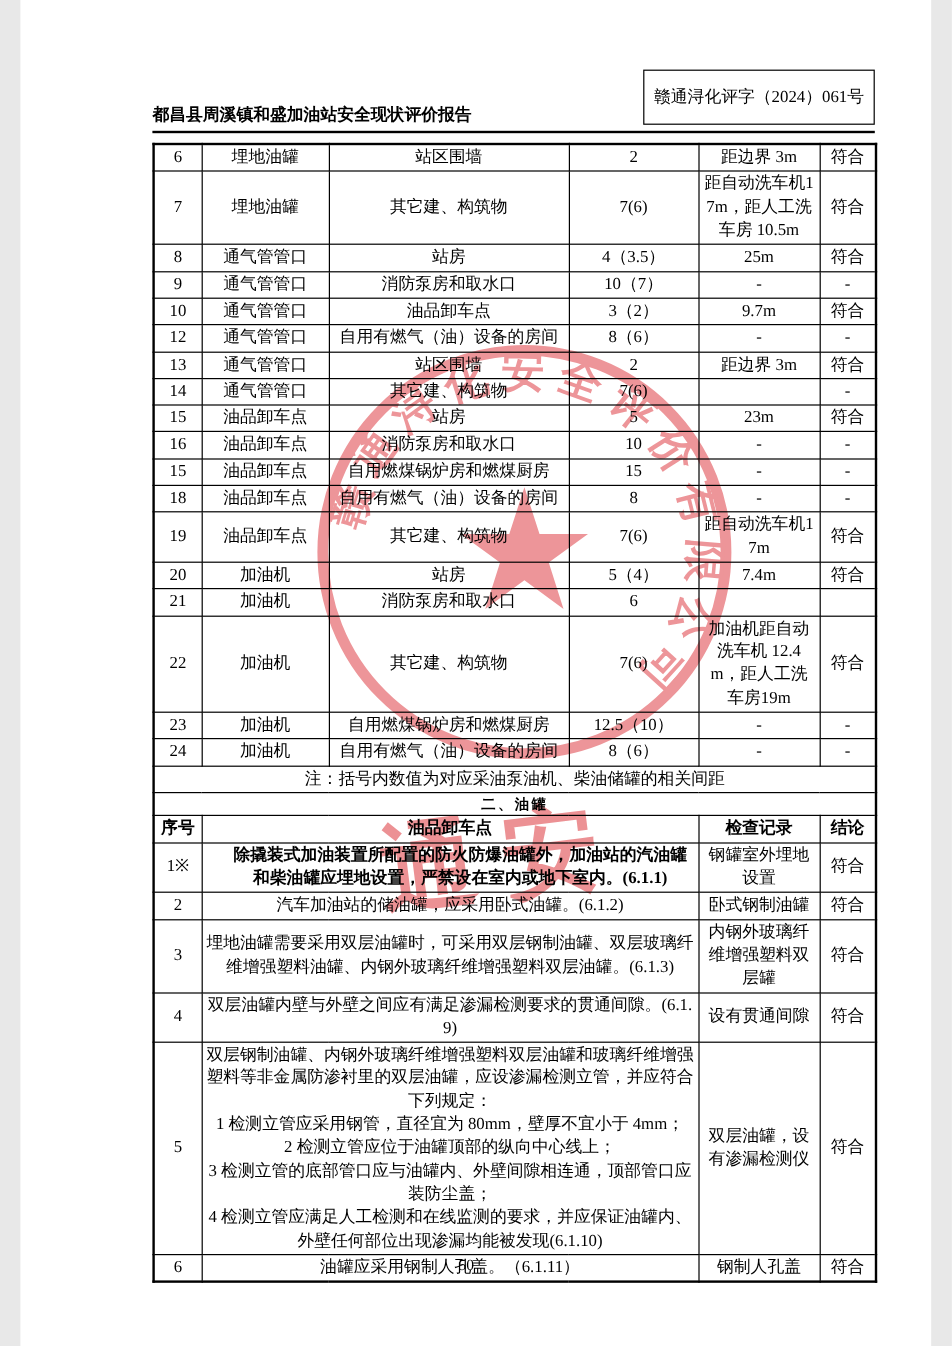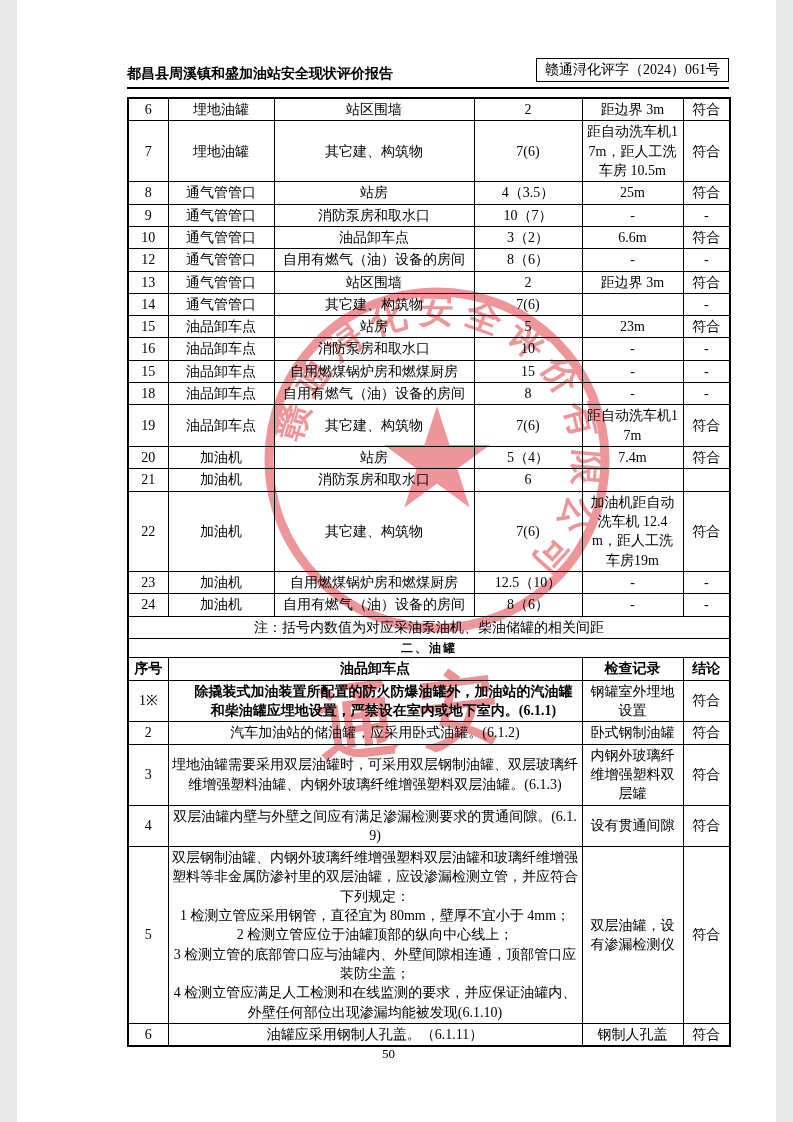--- a/index.html
+++ b/index.html
@@ -19,7 +19,7 @@
     font-size:14px;
   }
   .report-title { font-weight:bold; }
-  .doc-number { border:1px solid #000; padding:2px 8px; margin-bottom:1px; }
+  .doc-number { border:1px solid #000; padding:13px 8px; margin-bottom:1px; }
 
   table.main {
     border-collapse:collapse; table-layout:fixed;

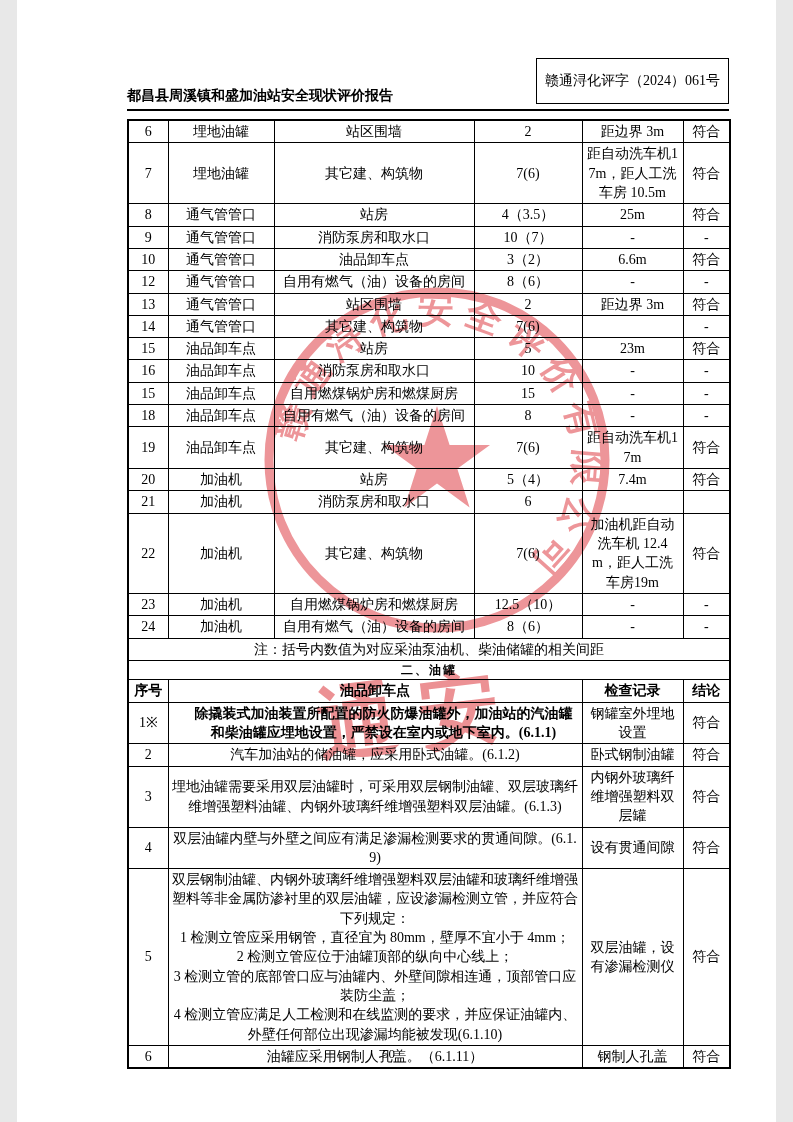--- a/index.html
+++ b/index.html
@@ -118,7 +118,7 @@
           <td>通气管管口</td>
           <td>油品卸车点</td>
           <td>3（2）</td>
-          <td>6.6m</td>
+          <td>9.7m</td>
           <td>符合</td>
         </tr>
         <tr>

